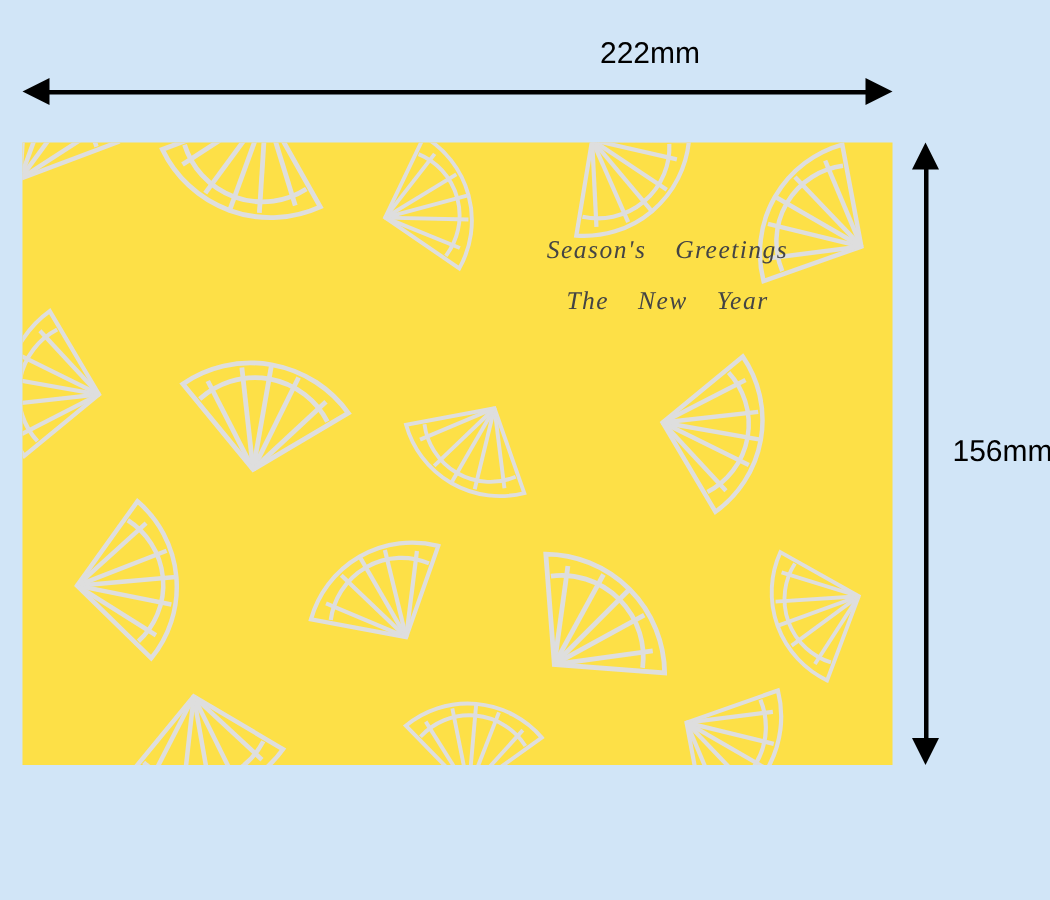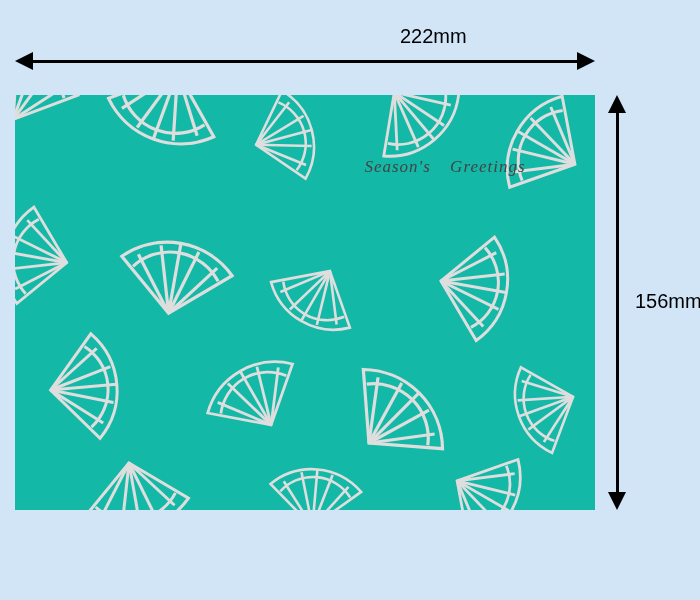--- a/index.html
+++ b/index.html
@@ -108,7 +108,7 @@
     top: 95px;
     width: 580px;
     height: 415px;
-    background: #14b8a6;
+    background: #fde047;
     overflow: hidden;
   }
   .fan-layer {

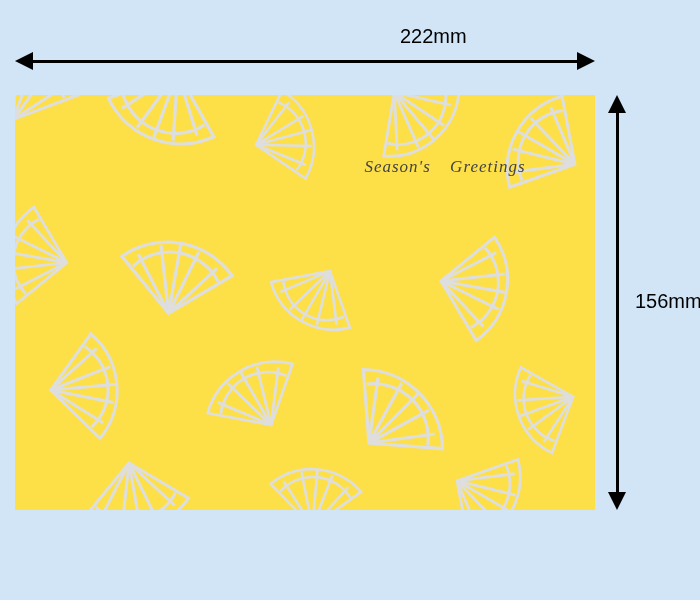--- a/index.html
+++ b/index.html
@@ -322,6 +322,7 @@
       </div>
     <div class="greeting">
       <div>Season's Greetings</div>
+      <div>The New Year</div>
     </div>
   </div>
 

